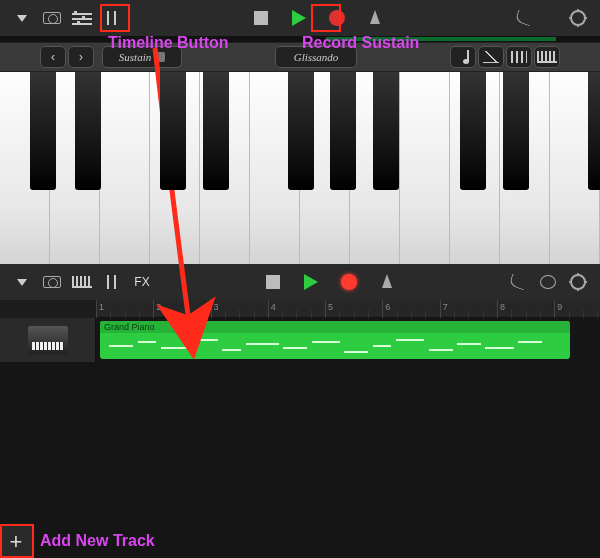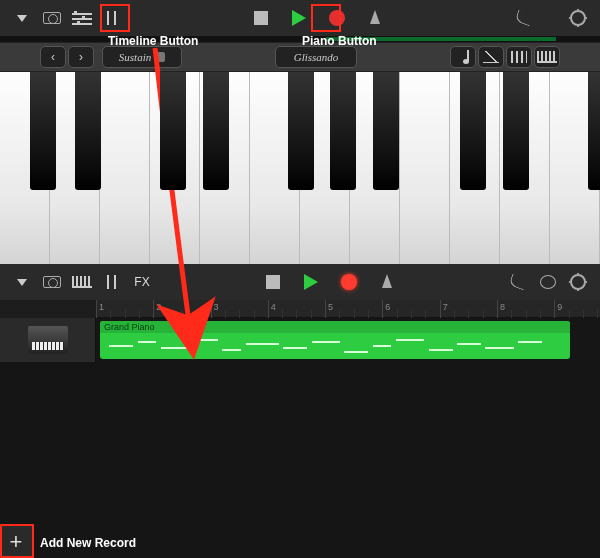--- a/index.html
+++ b/index.html
@@ -68,8 +68,8 @@
   }
   .annot-label {
     position: absolute;
-    color: #ffffff;
-    font-size: 12px;
+    color: #d946ef;
+    font-size: 16px;
     font-weight: 600;
     pointer-events: none;
   }

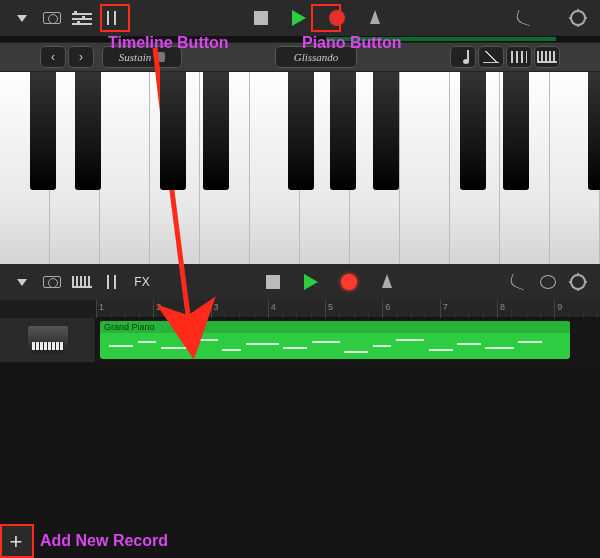--- a/index.html
+++ b/index.html
@@ -408,7 +408,7 @@
   <div class="annot-label" style="left:108px; top:34px;">Timeline Button</div>
 
   <div class="highlight-box" style="left:311px; top:4px; width:30px; height:28px;"></div>
-  <div class="annot-label" style="left:302px; top:34px;">Piano Button</div>
+  <div class="annot-label" style="left:302px; top:34px;">Record Sustain</div>
 </div>
 
 <div class="view-bottom">

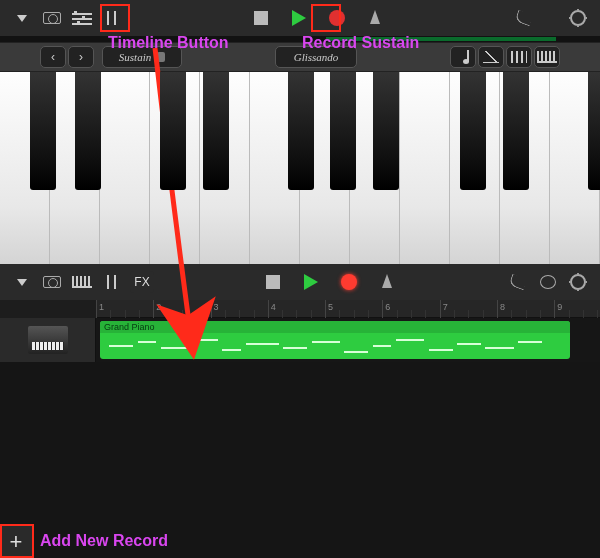--- a/index.html
+++ b/index.html
@@ -541,7 +541,7 @@
   </div>
 
   <div class="highlight-box" style="left:0px; bottom:0px; width:34px; height:34px;"></div>
-  <div class="annot-label" style="left:40px; bottom:8px;">Add New Record</div>
+  <div class="annot-label" style="left:40px; bottom:8px;">Add New Track</div>
 </div>
 
 <svg class="arrow-svg" style="left:0; top:0;" width="600" height="558">

